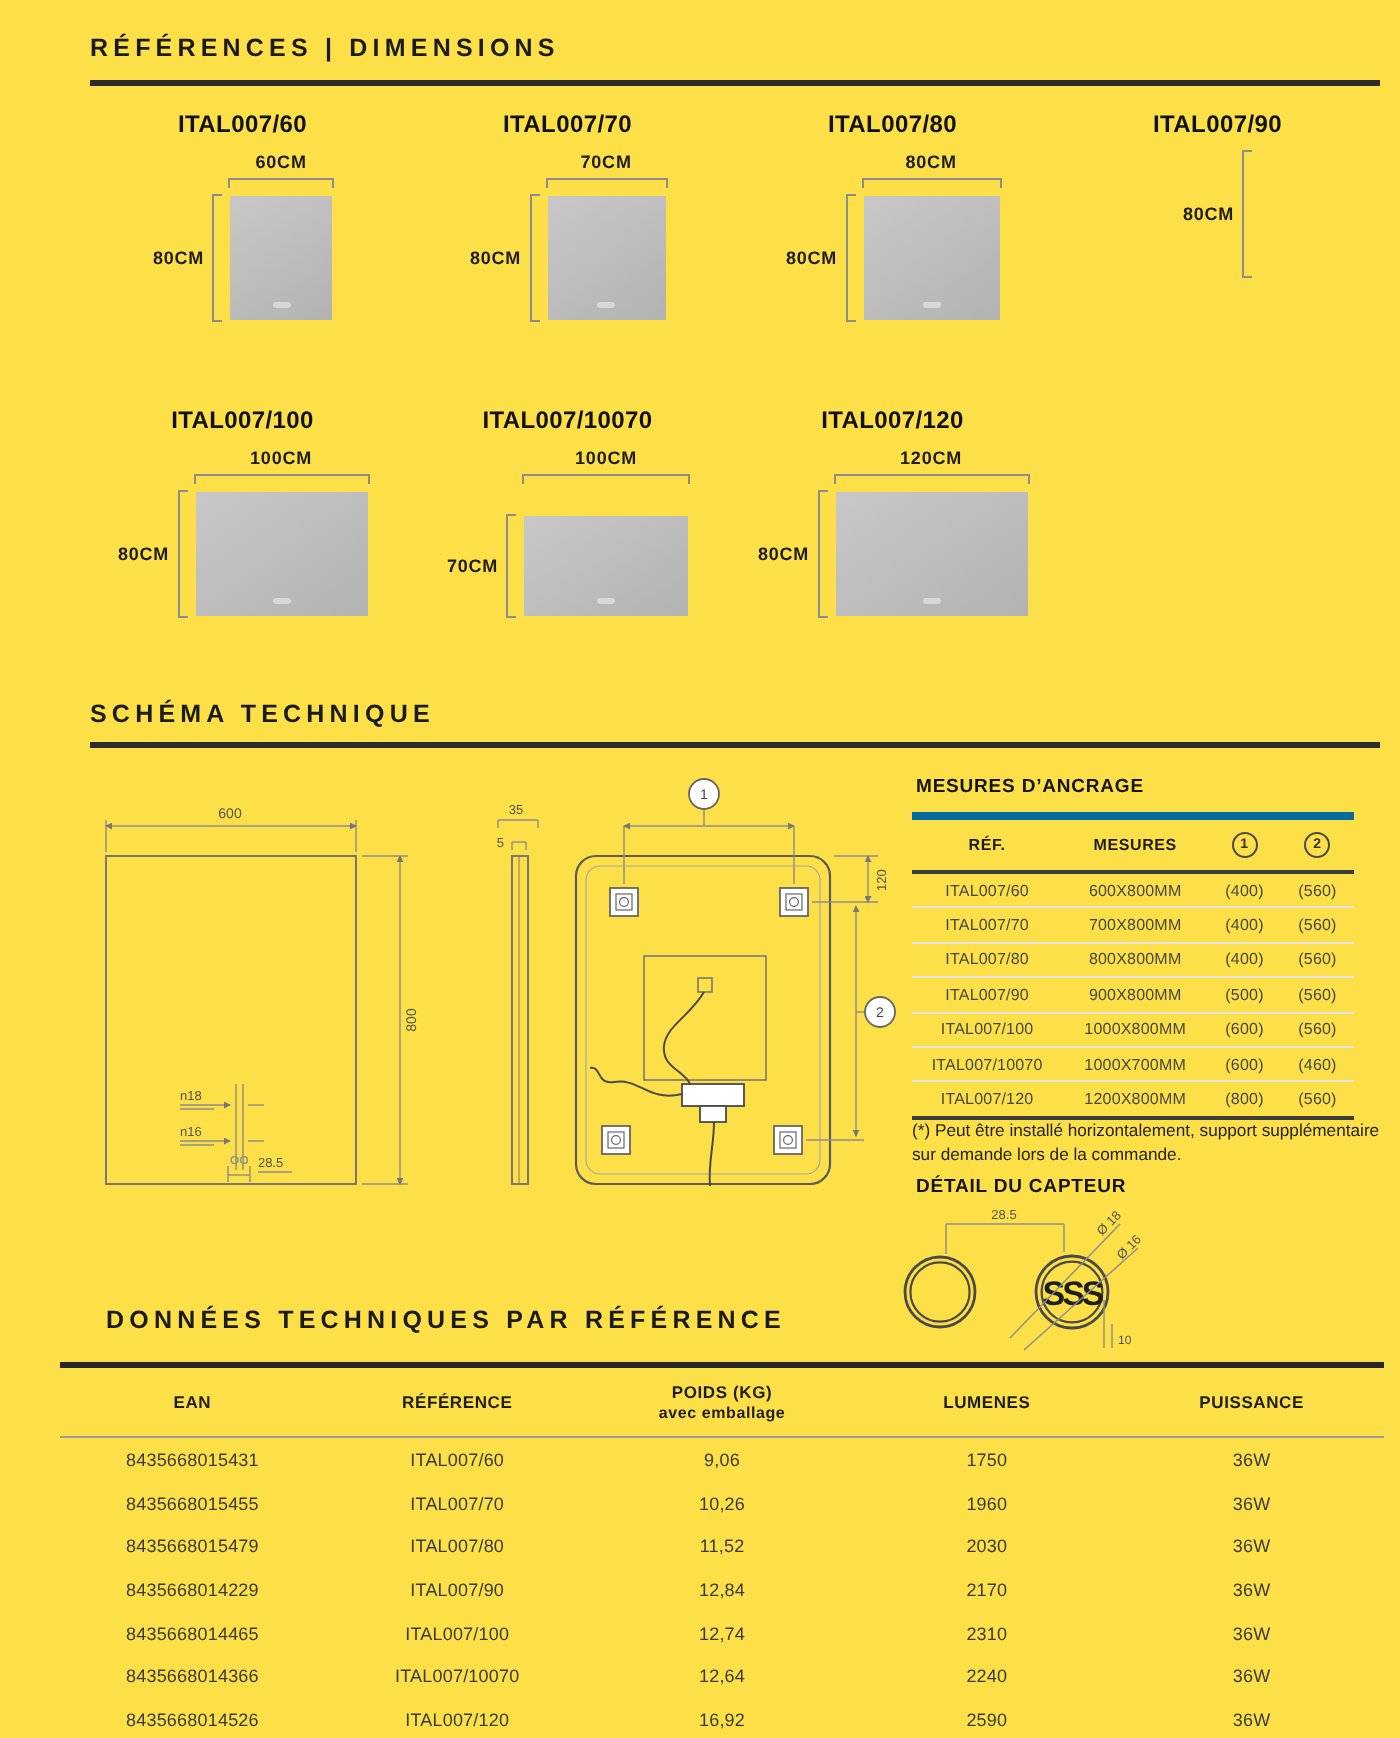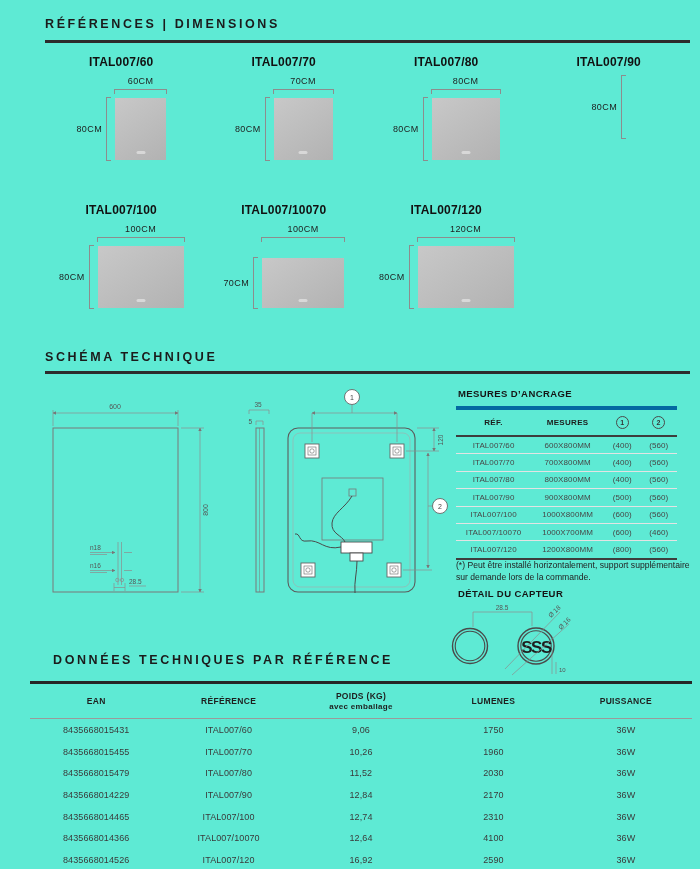--- a/index.html
+++ b/index.html
@@ -3,7 +3,7 @@
 <meta charset="utf-8">
 <style>
   html,body{margin:0;padding:0;background:#ffffff;}
-  .page{position:relative;width:700px;height:869px;background:#5eead4;overflow:hidden;
+  .page{position:relative;width:700px;height:869px;background:#fde047;overflow:hidden;
         font-family:"Liberation Sans",sans-serif;color:#1a1a1a;}
   .sec-h{position:absolute;font-size:12.5px;font-weight:700;letter-spacing:2.6px;color:#1b1b1b;white-space:nowrap;}
   .rule{position:absolute;height:3px;background:#2c2c2c;}

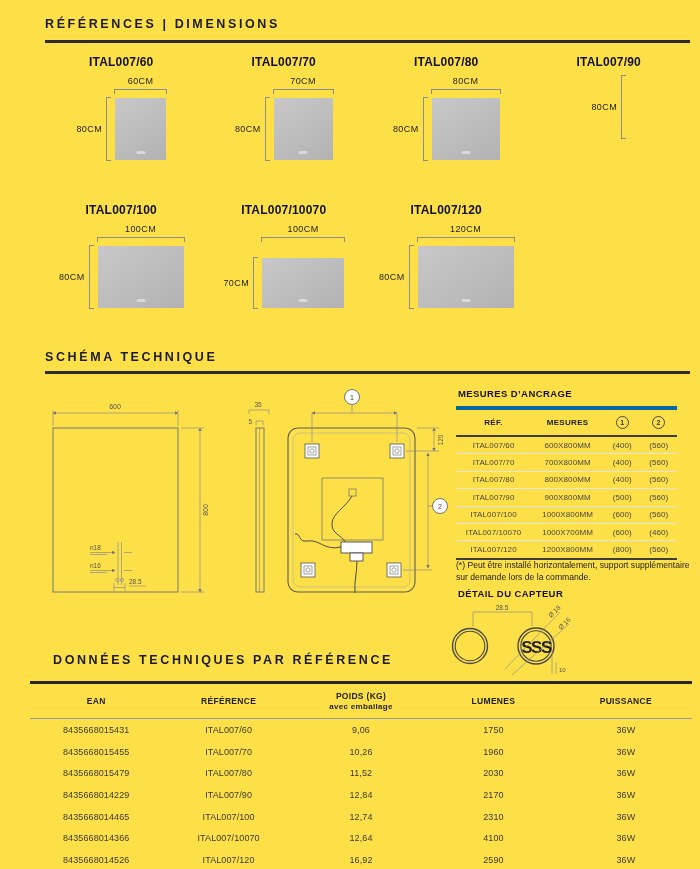--- a/index.html
+++ b/index.html
@@ -16,7 +16,7 @@
   .fig-body{display:flex;align-items:flex-end;gap:4px;}
   .fig-left{display:flex;align-items:center;gap:4px;}
   .fig-main{display:flex;flex-direction:column;align-items:center;}
-  .dim-label{font-size:9px;font-weight:400;color:#1d1d1d;letter-spacing:.4px;white-space:nowrap;}
+  .dim-label{font-size:9px;font-weight:700;color:#1d1d1d;letter-spacing:.4px;white-space:nowrap;}
   .hbrk{width:100%;height:4px;border-top:1px solid #8d8d8d;border-left:1px solid #8d8d8d;border-right:1px solid #8d8d8d;margin:3px 0 4px;}
   .vbrk{width:4px;border-left:1px solid #8d8d8d;border-top:1px solid #8d8d8d;border-bottom:1px solid #8d8d8d;}
   .mbox{display:flex;flex-direction:column;justify-content:flex-end;}

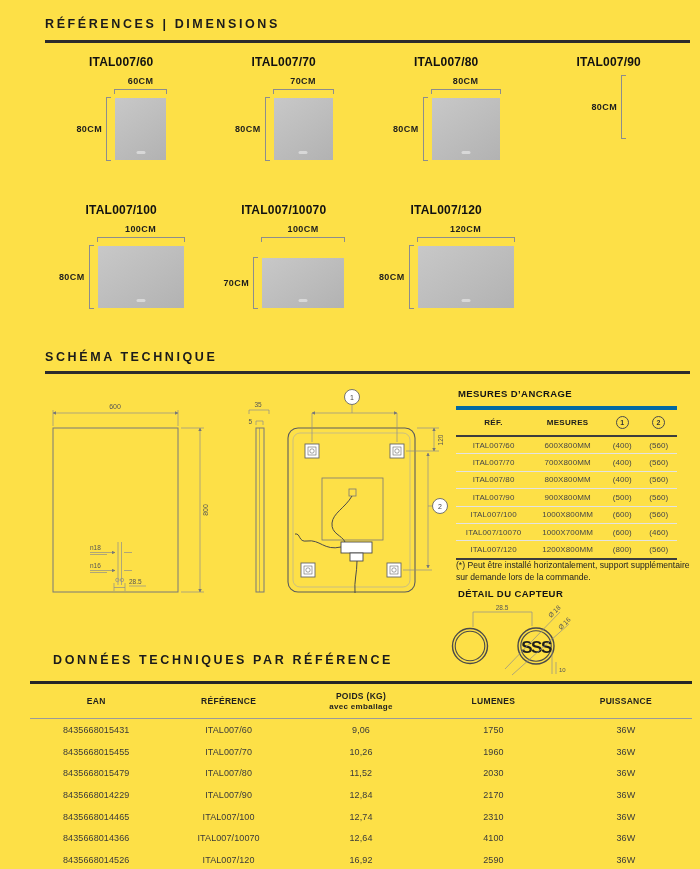--- a/index.html
+++ b/index.html
@@ -420,7 +420,7 @@
       <div class="td">8435668014366</div>
       <div class="td">ITAL007/10070</div>
       <div class="td">12,64</div>
-      <div class="td">4100</div>
+      <div class="td">2240</div>
       <div class="td">36W</div>
     </div>
     <div class="trow">

